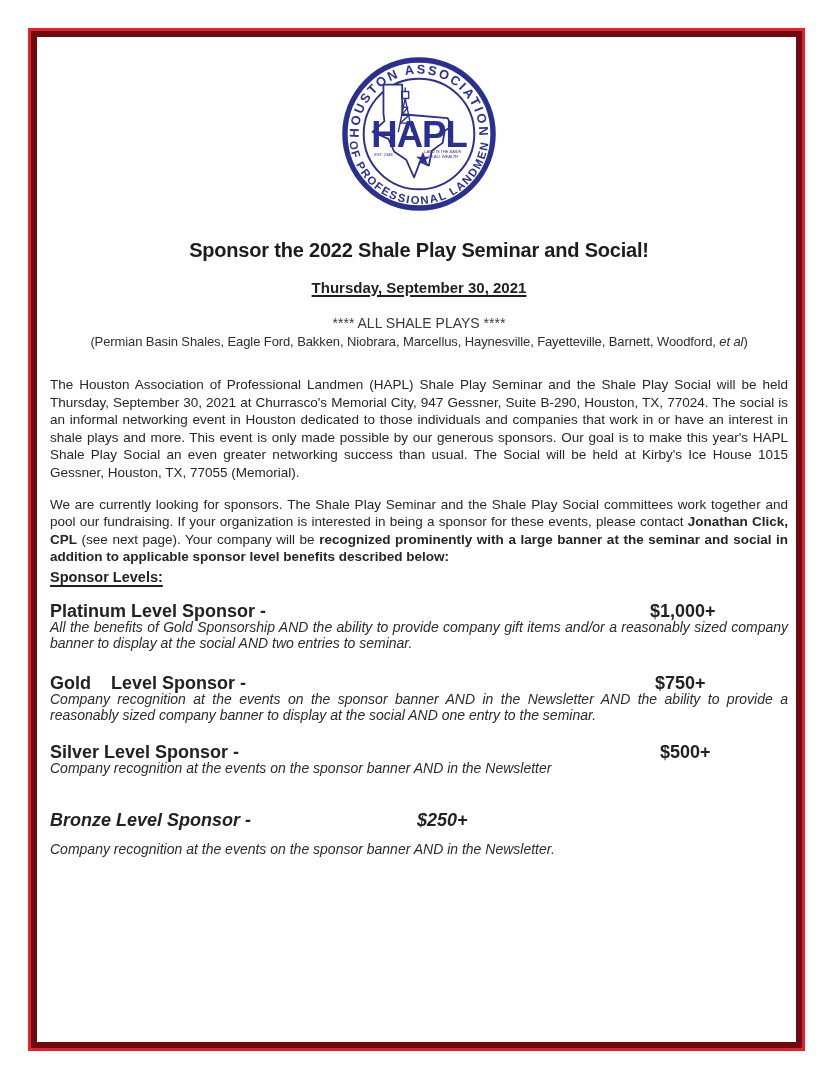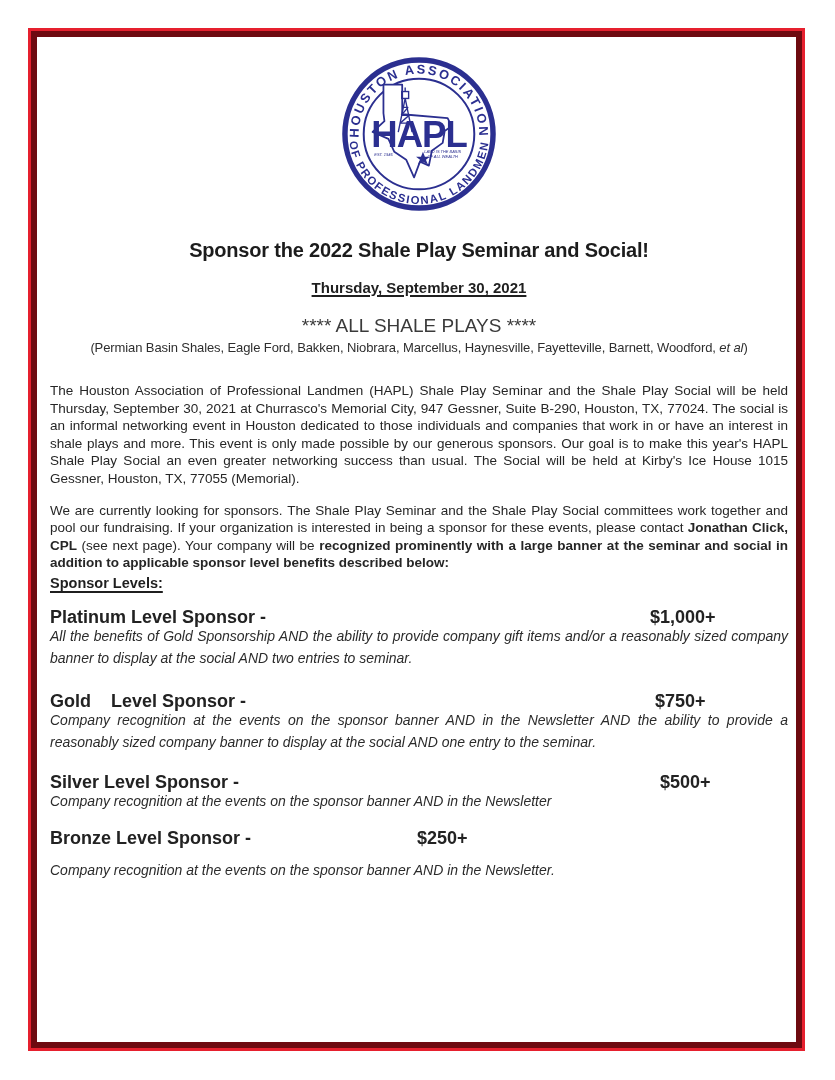--- a/index.html
+++ b/index.html
@@ -19,7 +19,7 @@
            margin-top:22px; color:#1c1c1c; }
   .event-date { text-align:center; font-size:15px; font-weight:bold; margin-top:17px;
                 text-decoration:underline; text-decoration-thickness:2px; text-underline-offset:2px; }
-  .stars-line { text-align:center; font-size:19px; margin-top:19px; color:#3a3a3a; }
+  .stars-line { text-align:center; font-size:14px; margin-top:19px; color:#3a3a3a; }
   .plays-line { text-align:center; font-size:13px; margin-top:3px; letter-spacing:-0.1px; color:#2e2e2e; }
   .plays-line .etal { font-style:italic; }
 

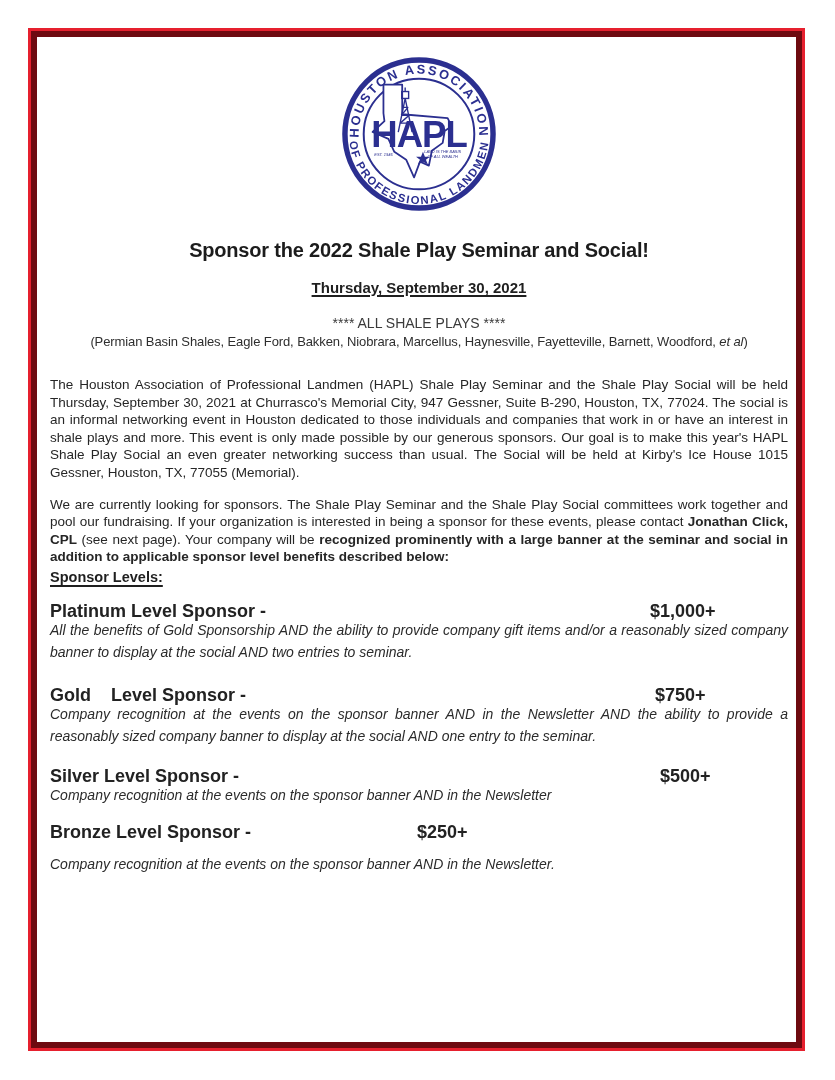--- a/index.html
+++ b/index.html
@@ -42,7 +42,7 @@
   .row-2 .price { left:610px; }
   .row-3 .price { left:367px; }
 
-  .level-desc { font-size:14px; font-style:italic; line-height:22px; text-align:justify; color:#2b2b2b; }
+  .level-desc { font-size:14px; font-style:italic; line-height:16px; text-align:justify; color:#2b2b2b; }
   .desc-3 { margin-top:13px; }
 </style>
 </head>

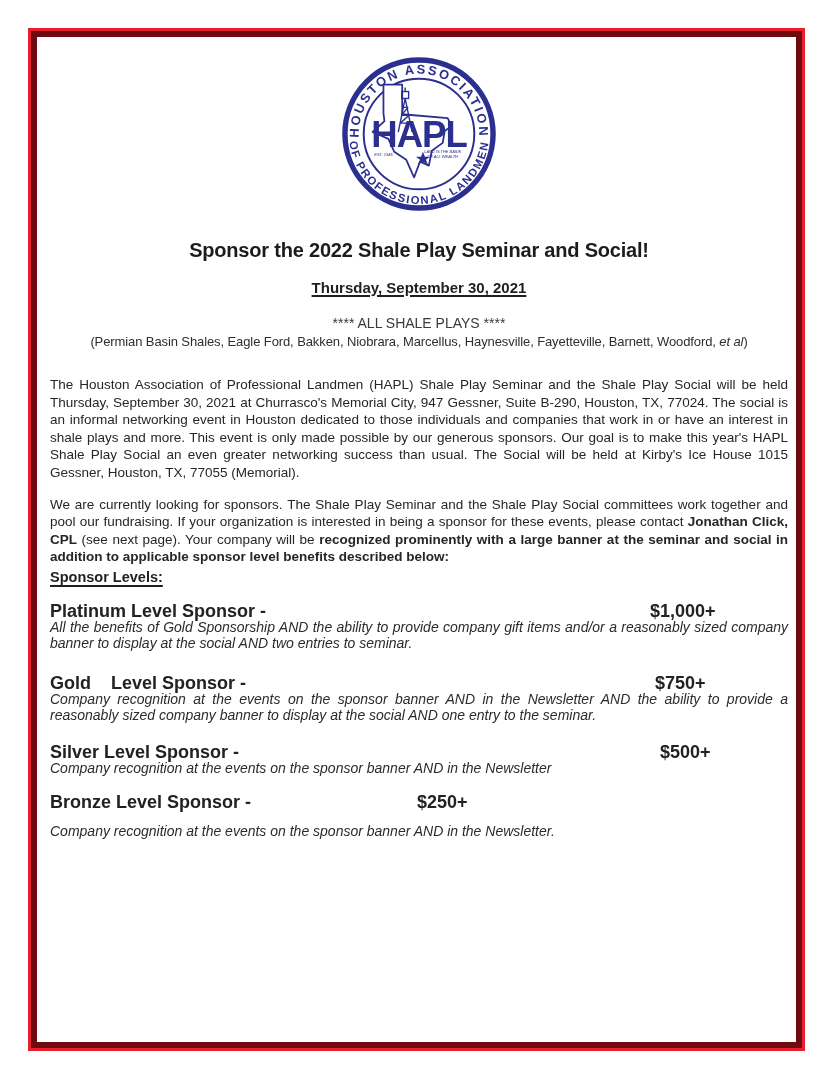--- a/index.html
+++ b/index.html
@@ -36,7 +36,7 @@
   .row-0 { margin-top:16px; }
   .row-1 { margin-top:22px; }
   .row-2 { margin-top:19px; }
-  .row-3 { margin-top:16px; }
+  .row-3 { margin-top:34px;font-style:italic; }
   .row-0 .price { left:600px; }
   .row-1 .price { left:605px; }
   .row-2 .price { left:610px; }

